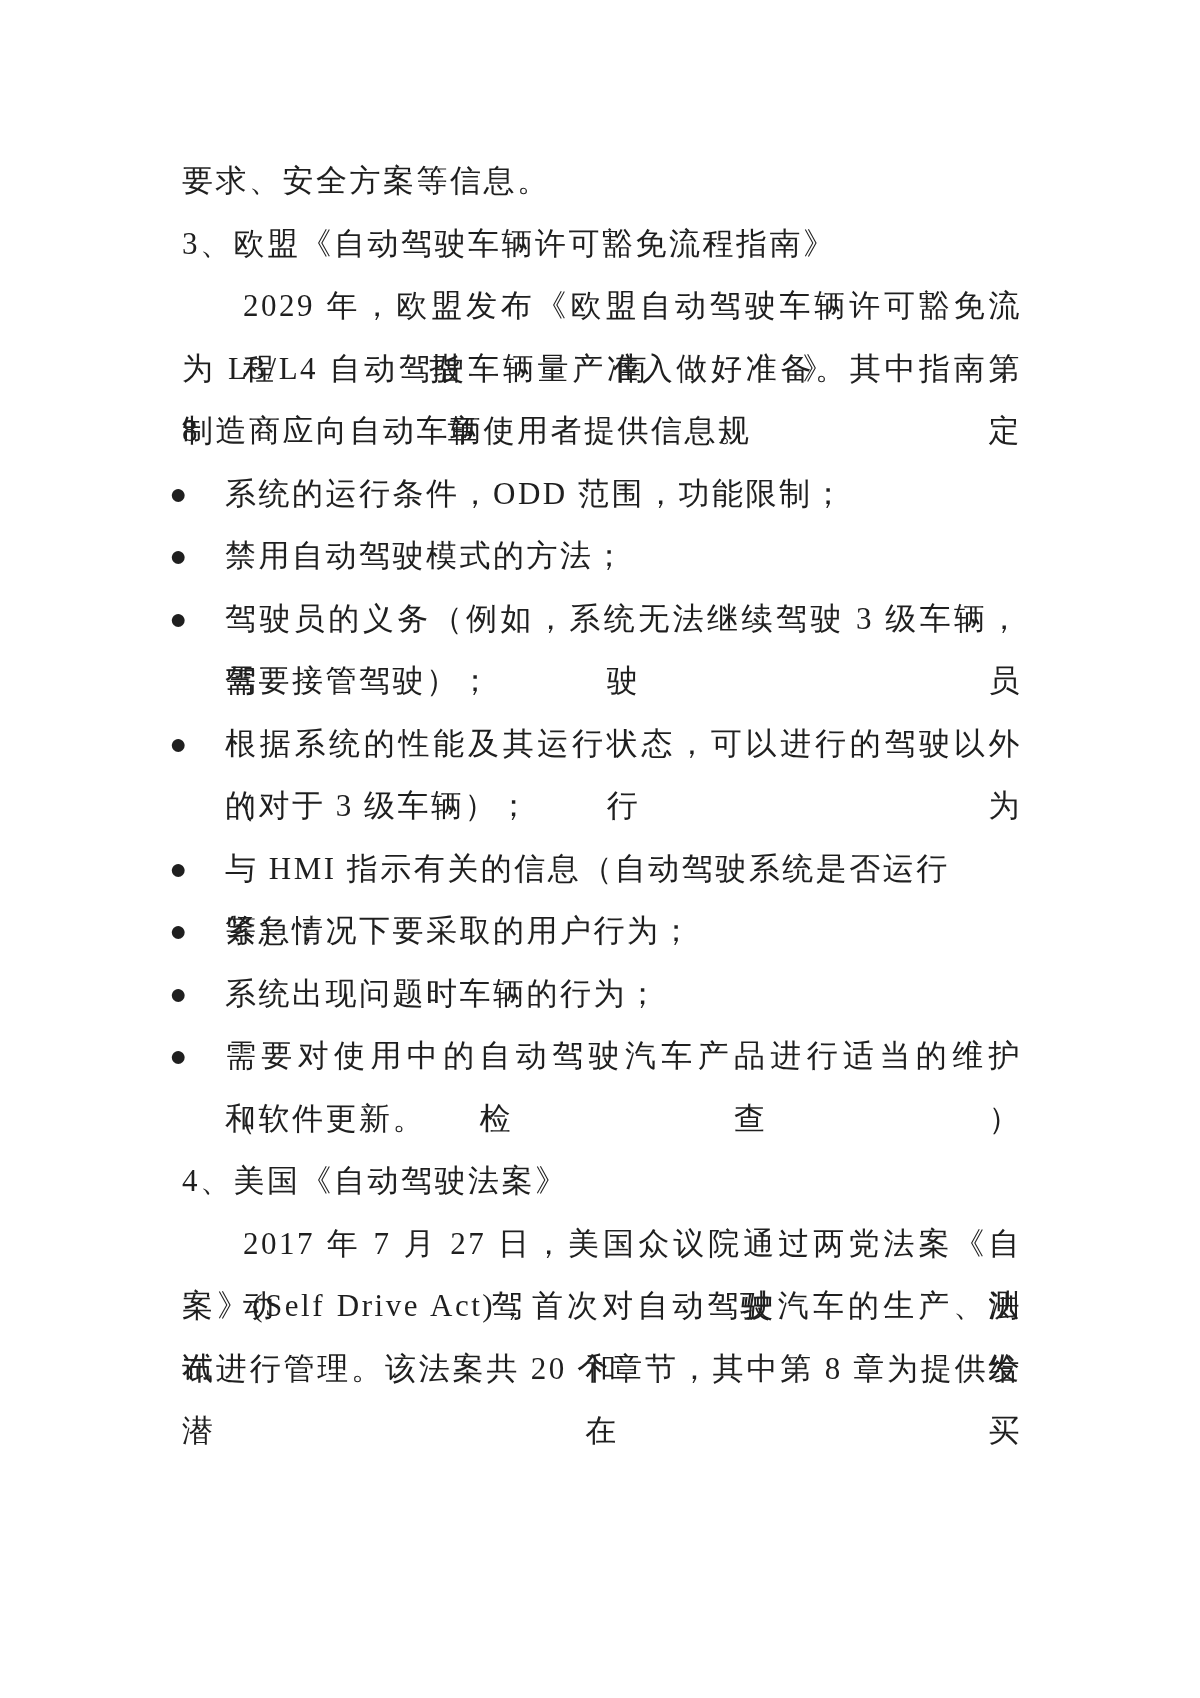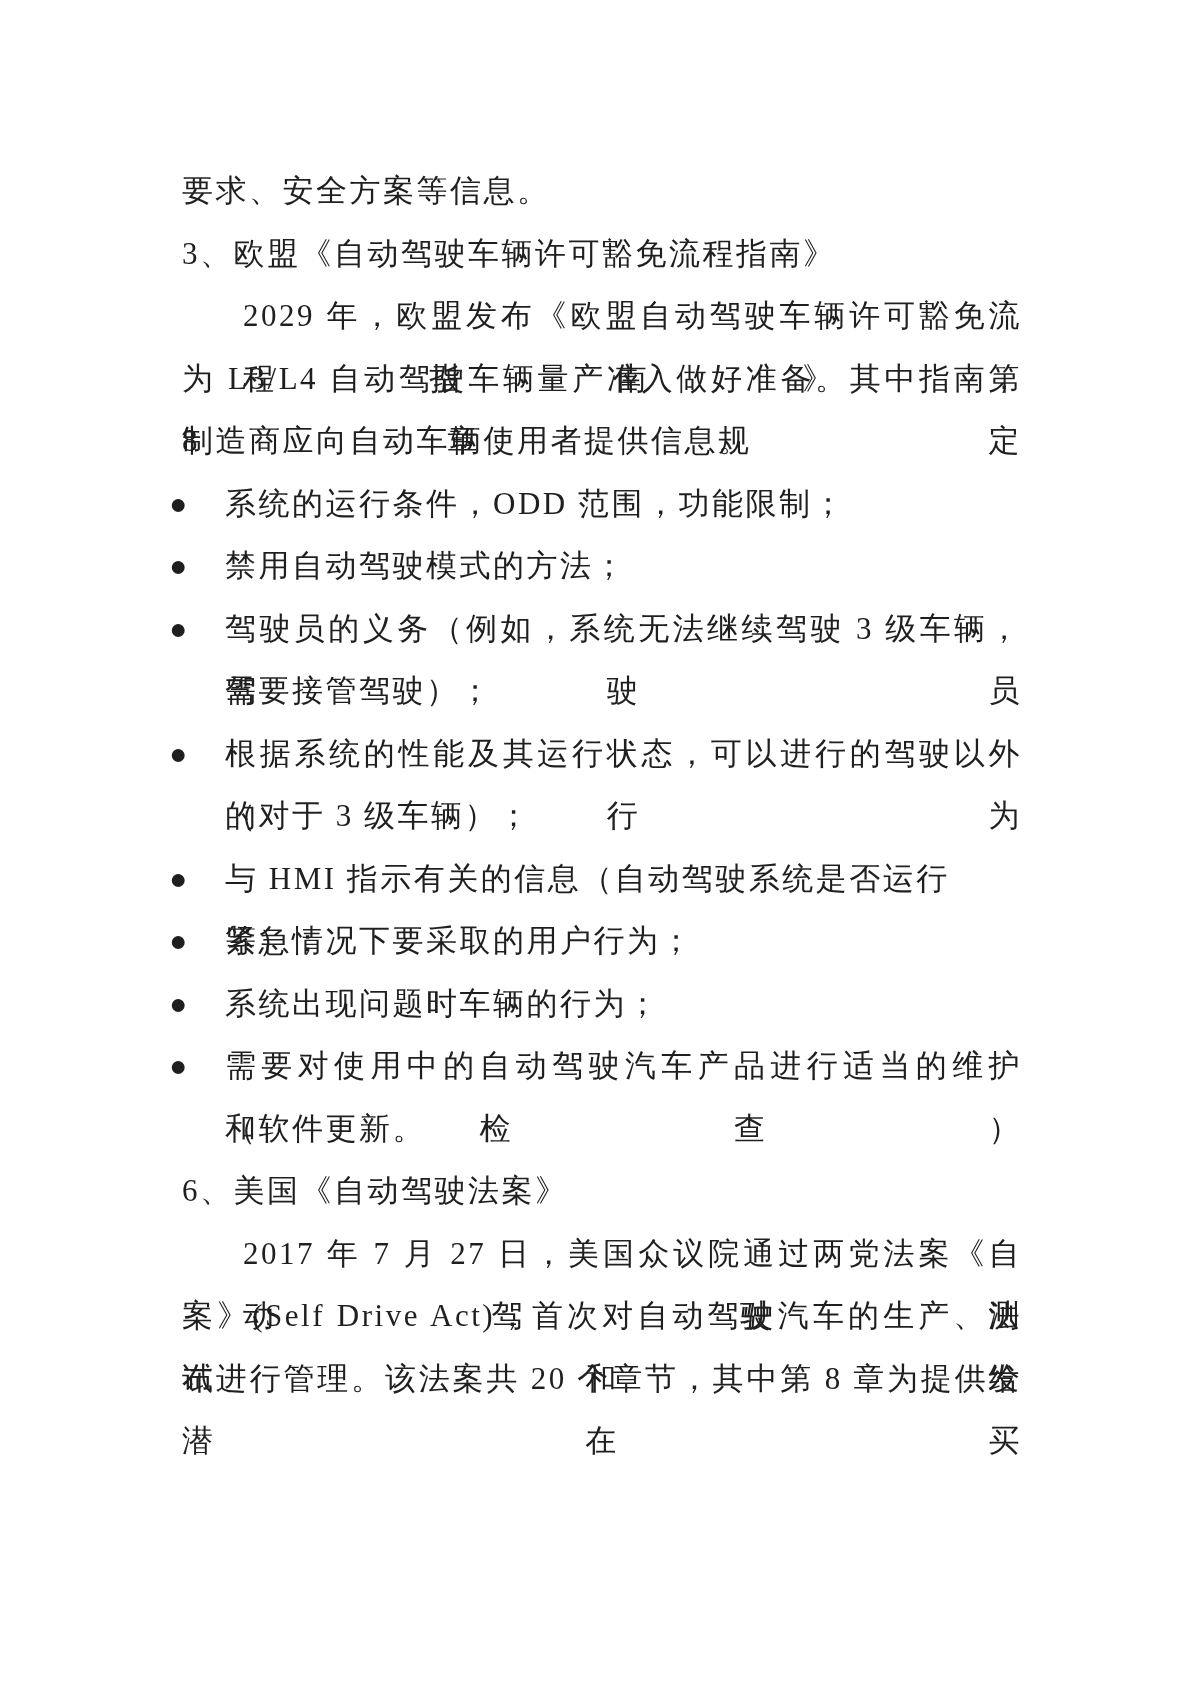--- a/index.html
+++ b/index.html
@@ -17,7 +17,7 @@
   .content{
     position:absolute;
     left:182px;
-    top:160px;
+    top:150px;
     width:840px;
     color:#1f1f1f;
     font-size:31px;

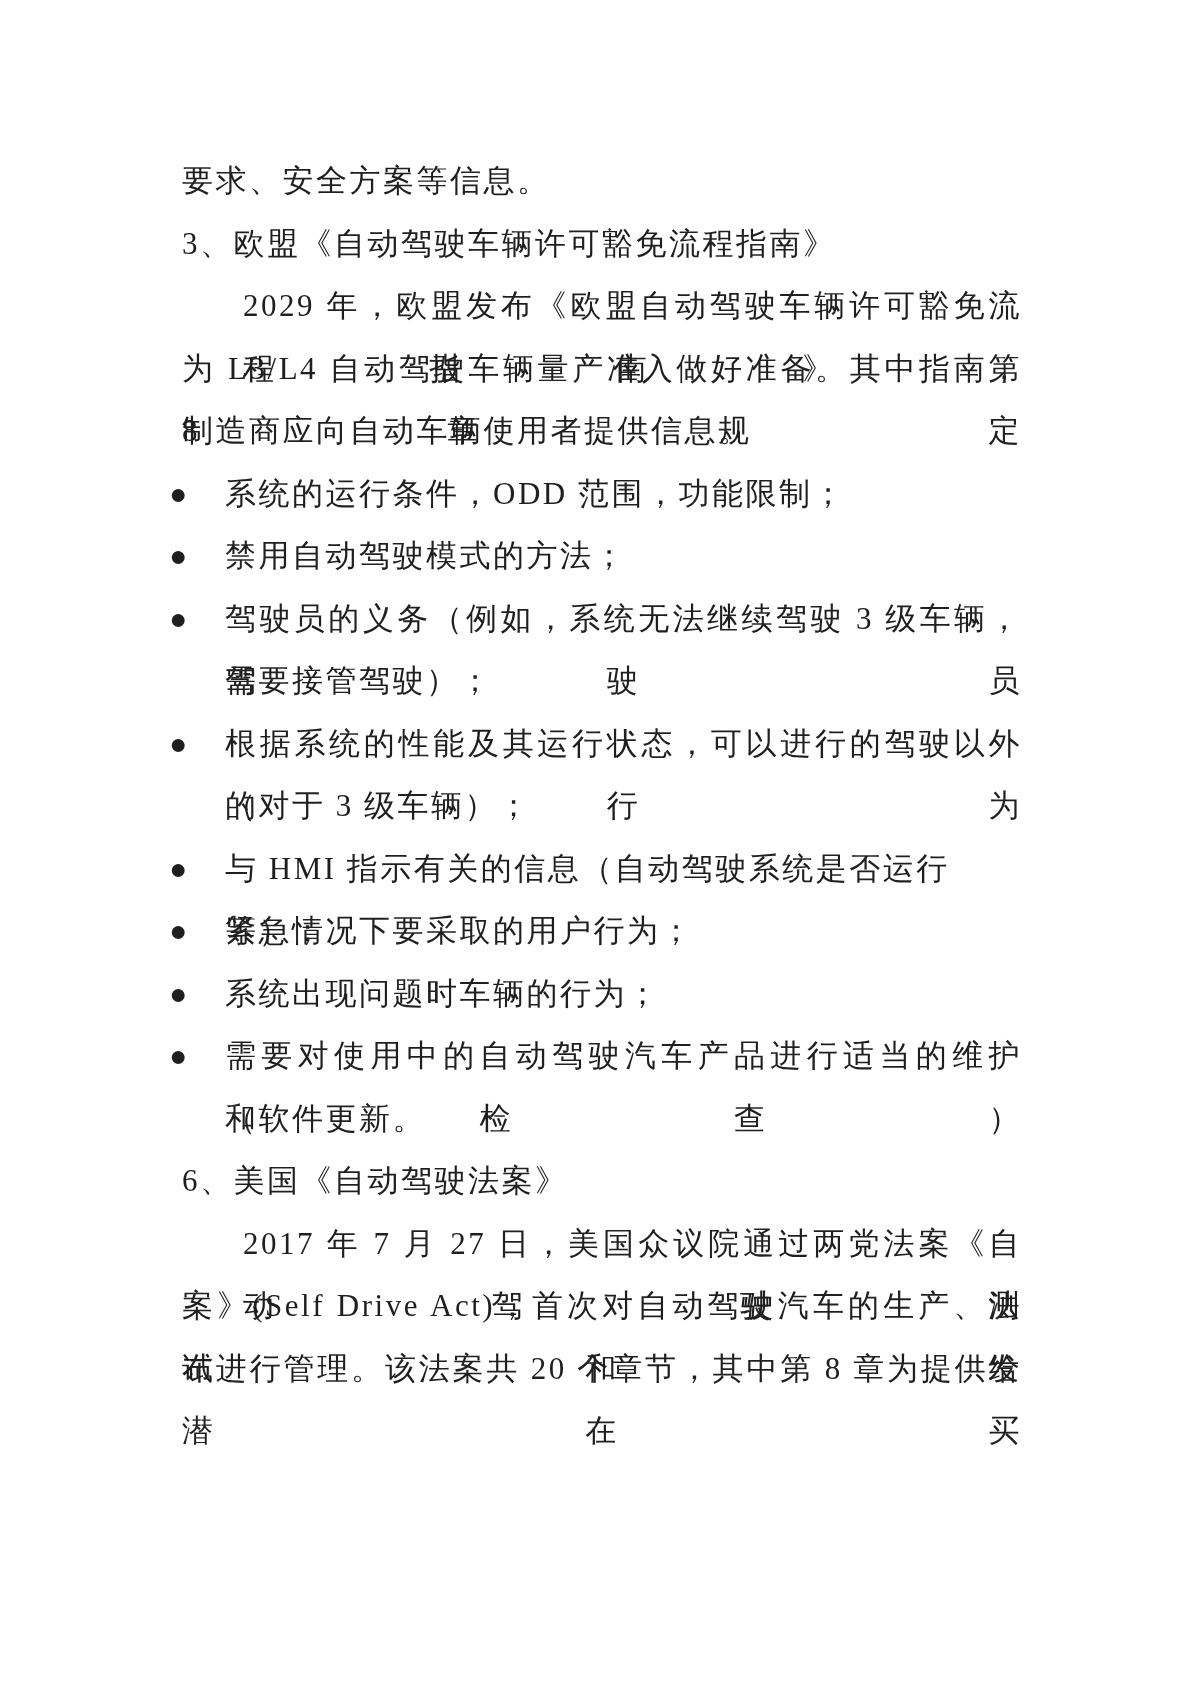--- a/index.html
+++ b/index.html
@@ -108,7 +108,7 @@
     </div>
     <div class="line cont">和软件更新。</div>
 
-    <div class="line">6、美国《自动驾驶法案》</div>
+    <div class="line">4、美国《自动驾驶法案》</div>
 
     <div class="line indent fill">2017 年 7 月 27 日，美国众议院通过两党法案《自动驾驶法</div>
     <div class="line fill">案》(Self Drive Act)，首次对自动驾驶汽车的生产、测试和发</div>

